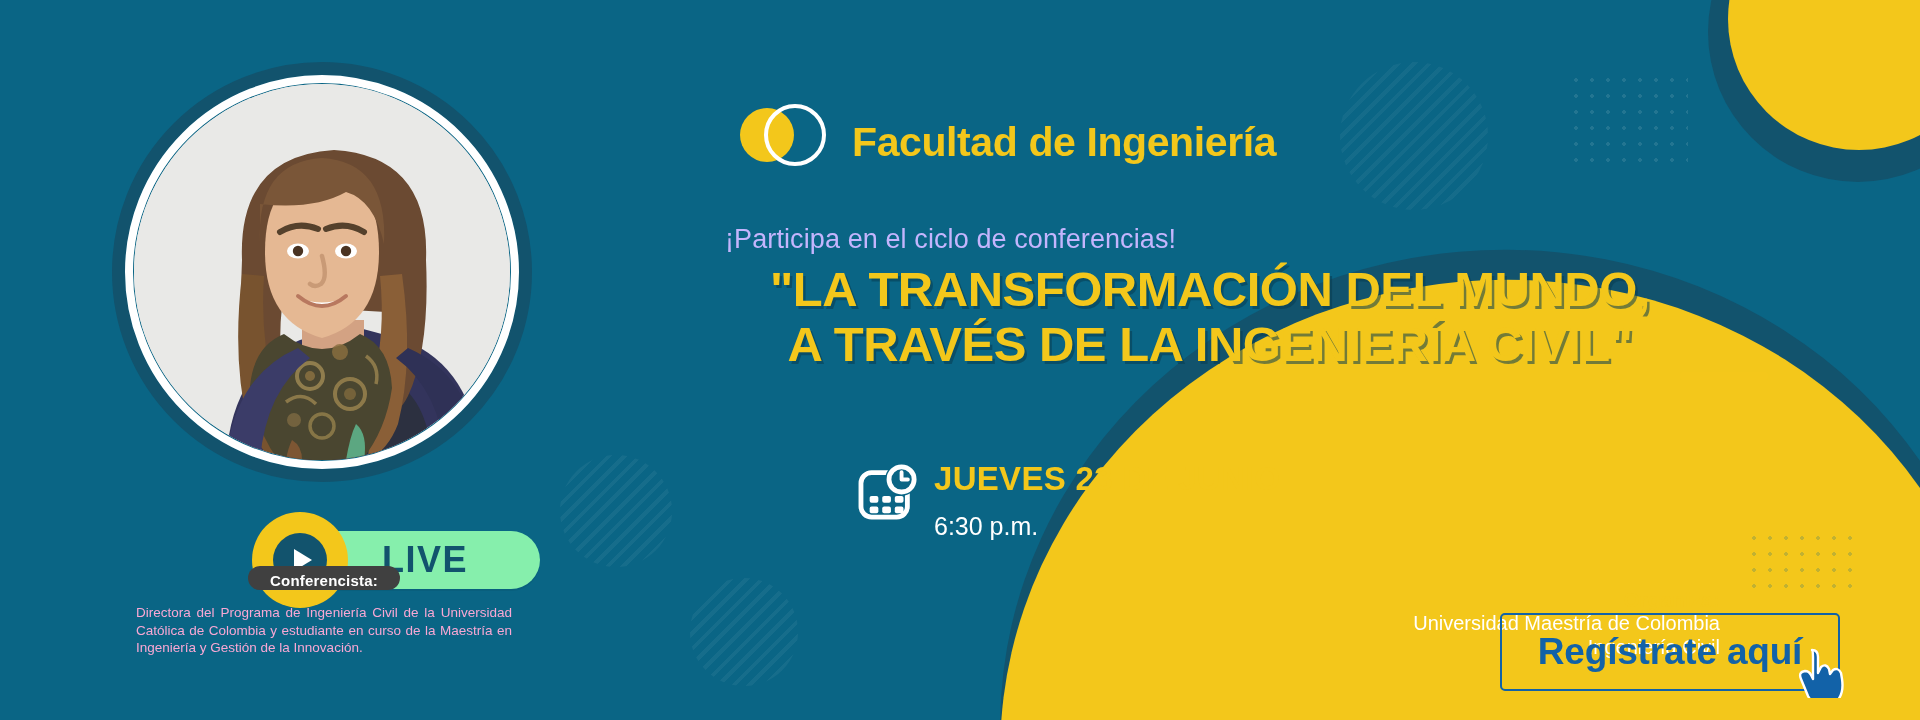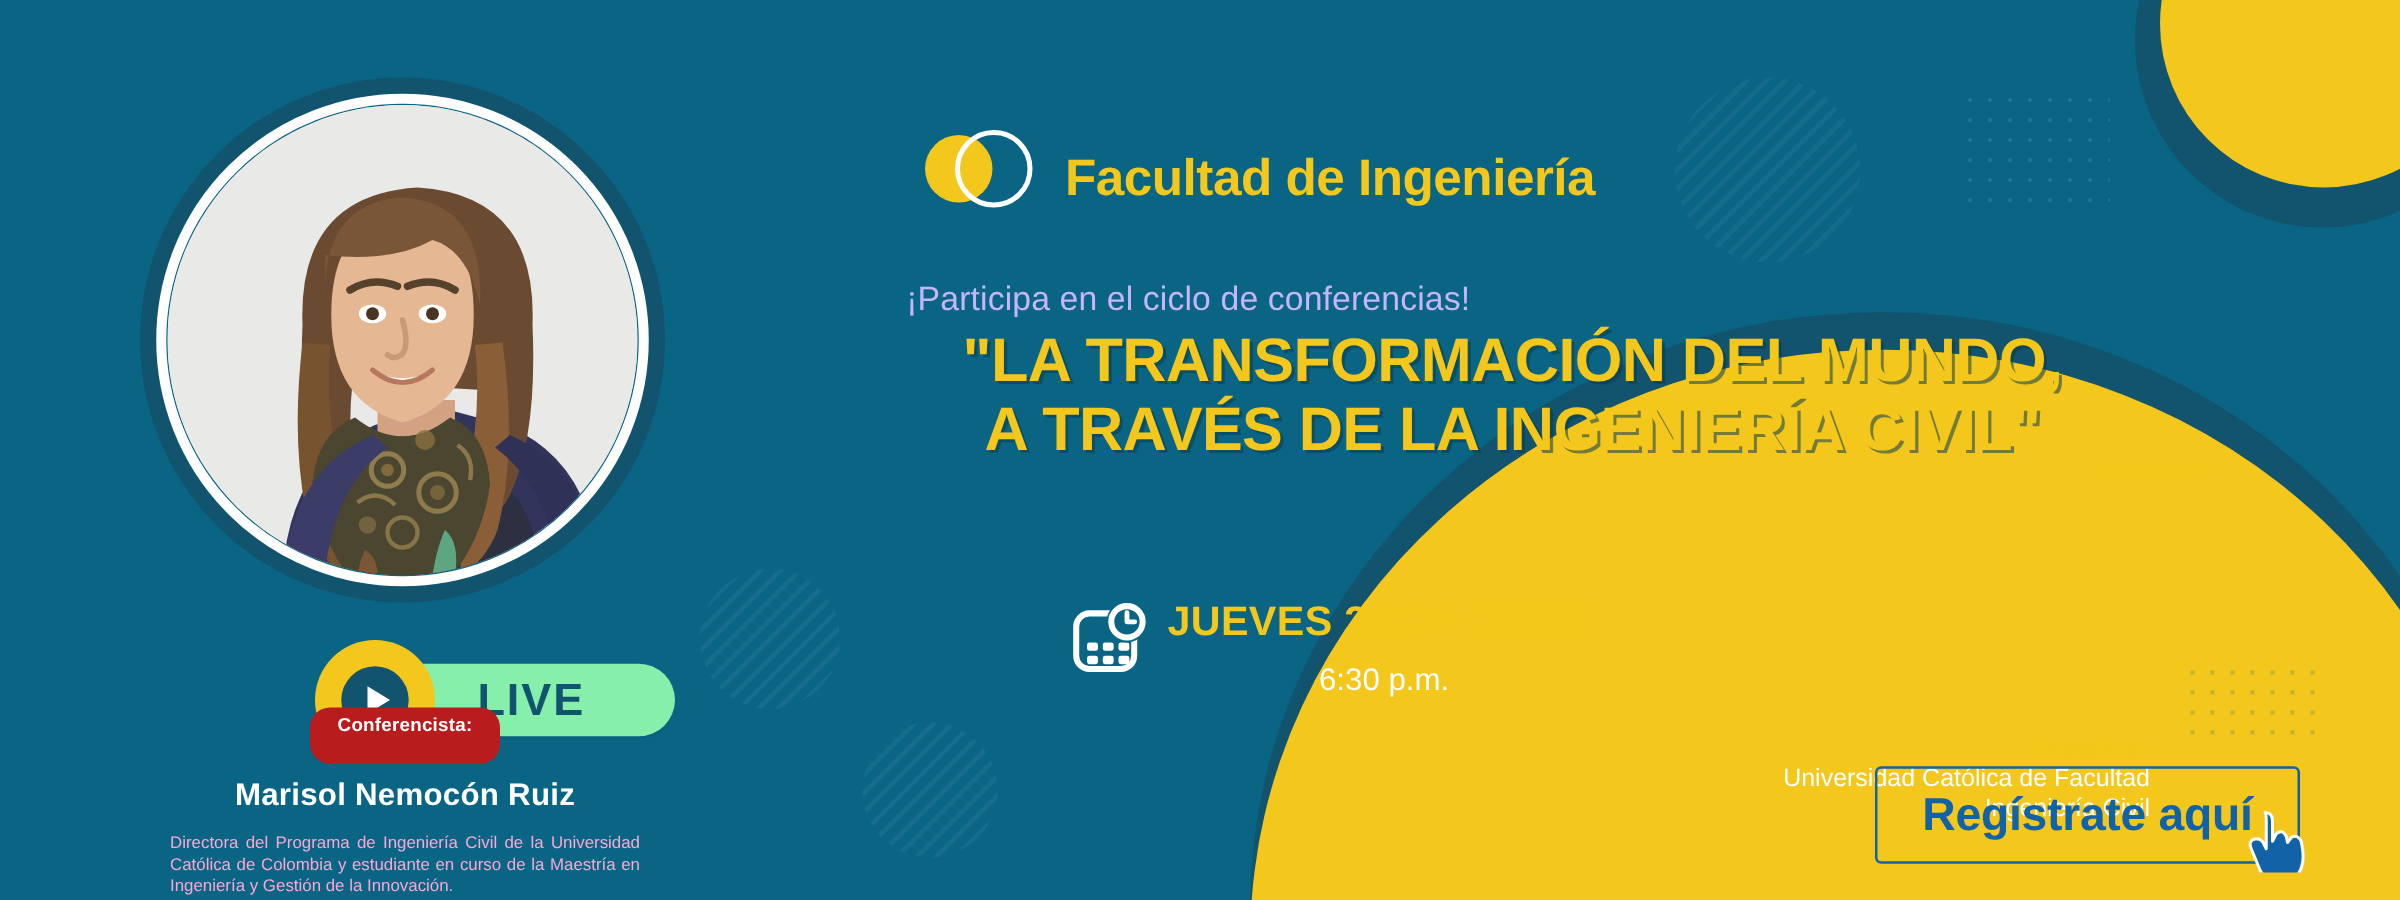--- a/index.html
+++ b/index.html
@@ -158,7 +158,7 @@
   }
 
   
-  .date-row { position:absolute; left:158px; top:480px; display:flex; align-items:flex-start;text-align:center; }
+  .date-row { position:absolute; left:158px; top:462px; display:flex; align-items:flex-start; }
   .cal-icon { width:62px; height:58px; flex:none; margin-top:2px; }
   .date-txt { margin-left:14px; }
   .date-main {

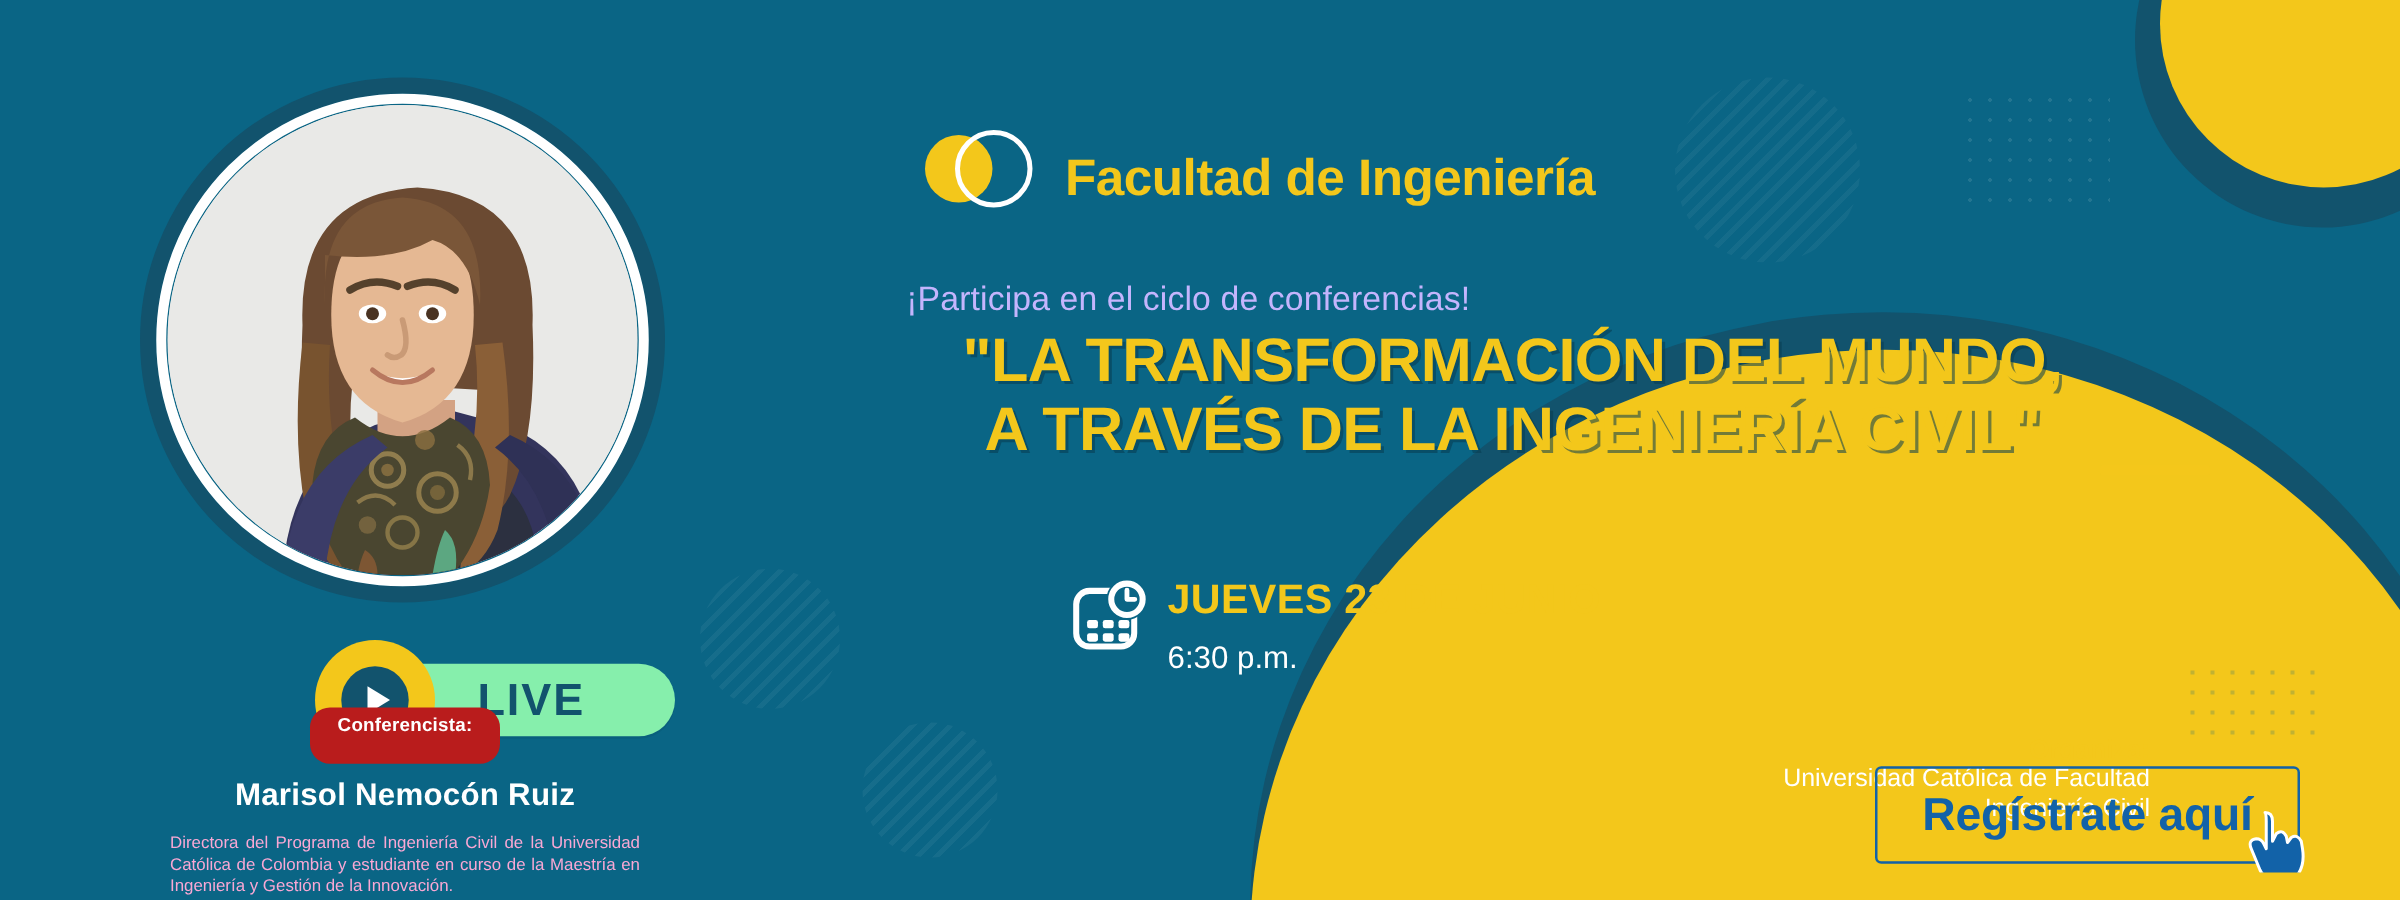--- a/index.html
+++ b/index.html
@@ -115,8 +115,8 @@
   
   .speaker { position:absolute; left:110px; top:566px; width:428px; text-align:center; }
   .conf-pill {
-    display:inline-block; background:#b91c1c; color:#fff;
-    font-size:15px; font-weight:bold; padding:6px 22px 22px; border-radius:16px;
+    display:inline-block; background:#404040; color:#fff;
+    font-size:15px; font-weight:bold; padding:6px 22px 1px; border-radius:16px;
     letter-spacing:.2px;
   }
   .speaker-name {

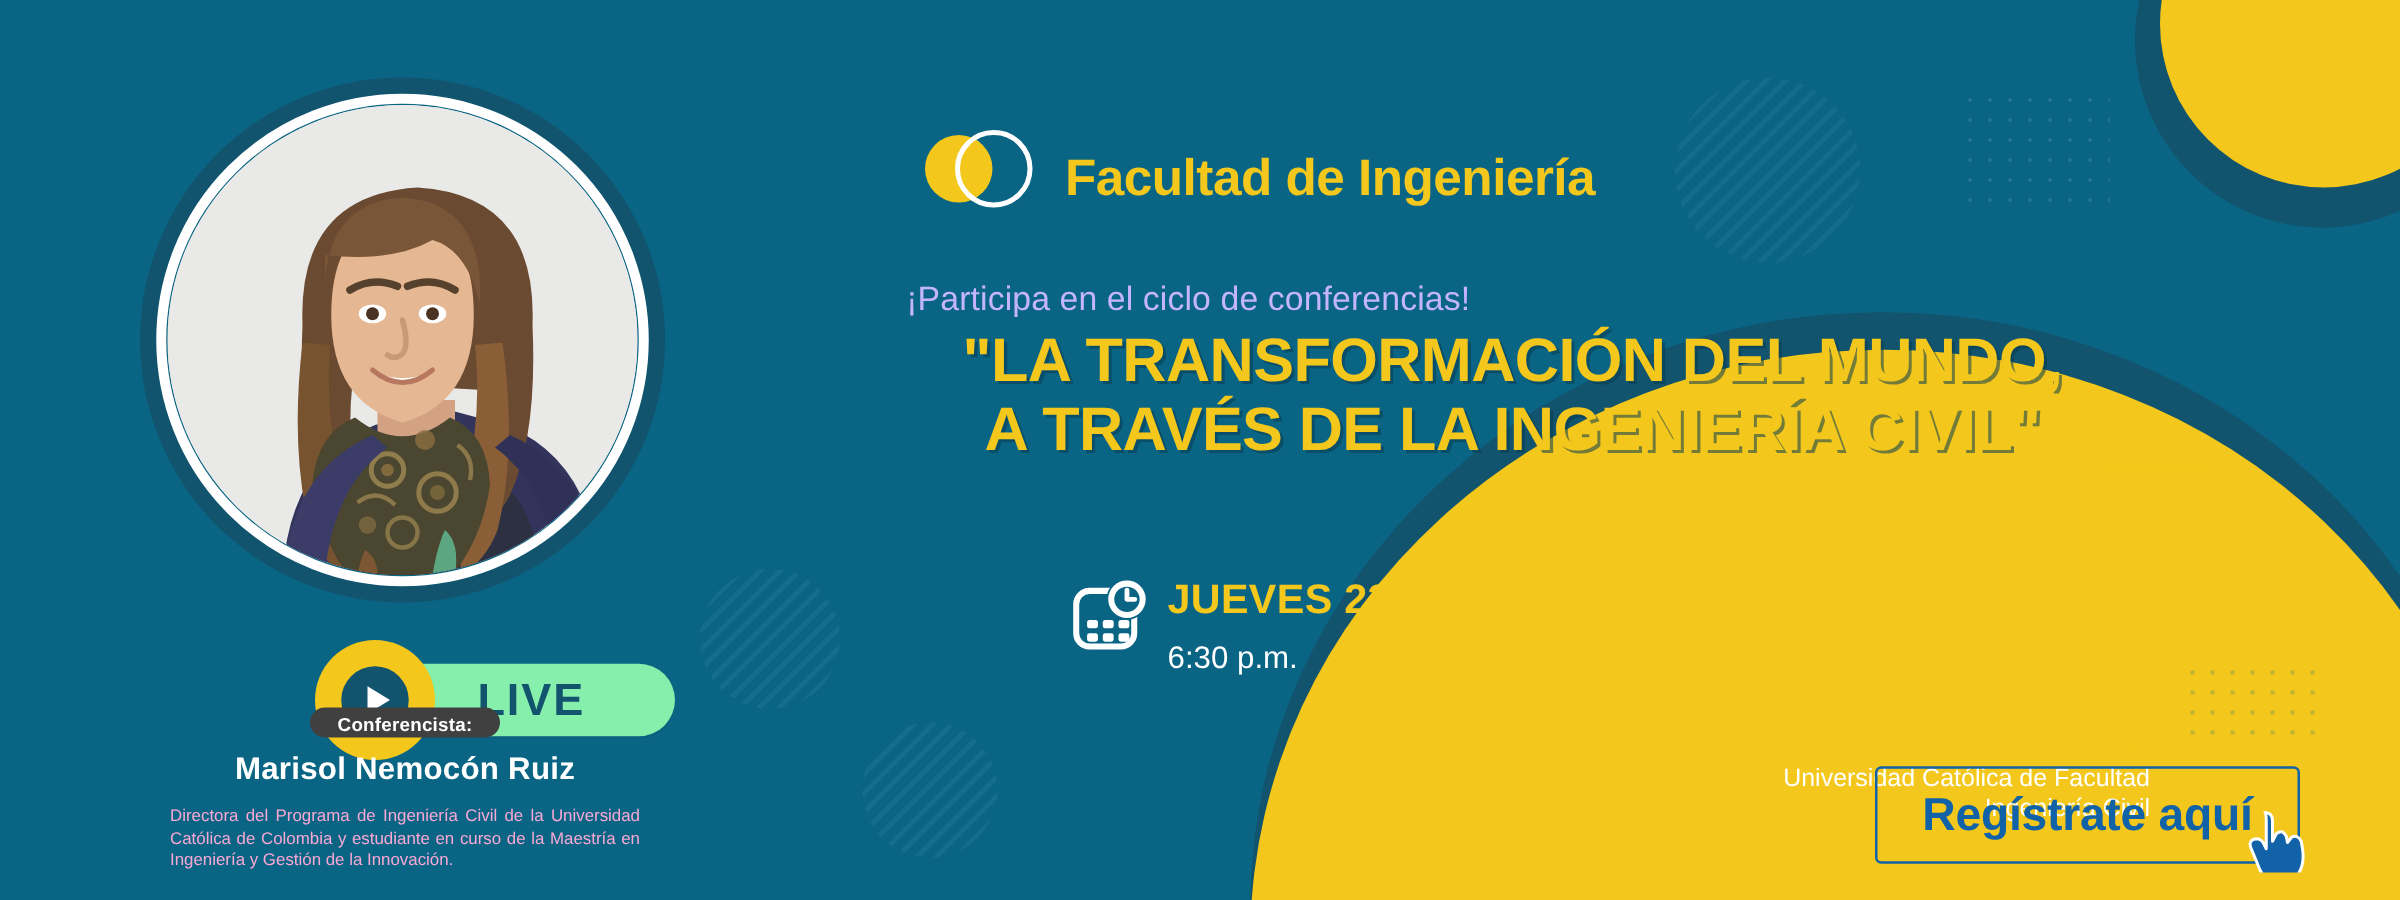--- a/index.html
+++ b/index.html
@@ -269,7 +269,6 @@
 
   <div class="speaker">
     <div class="conf-pill">Conferencista:</div>
-    <div class="speaker-name">Marisol Nemocón Ruiz</div>
     <div class="speaker-bio">Directora del Programa de Ingeniería Civil de la Universidad Católica de Colombia y estudiante en curso de la Maestría en Ingeniería y Gestión de la Innovación.</div>
   </div>
 

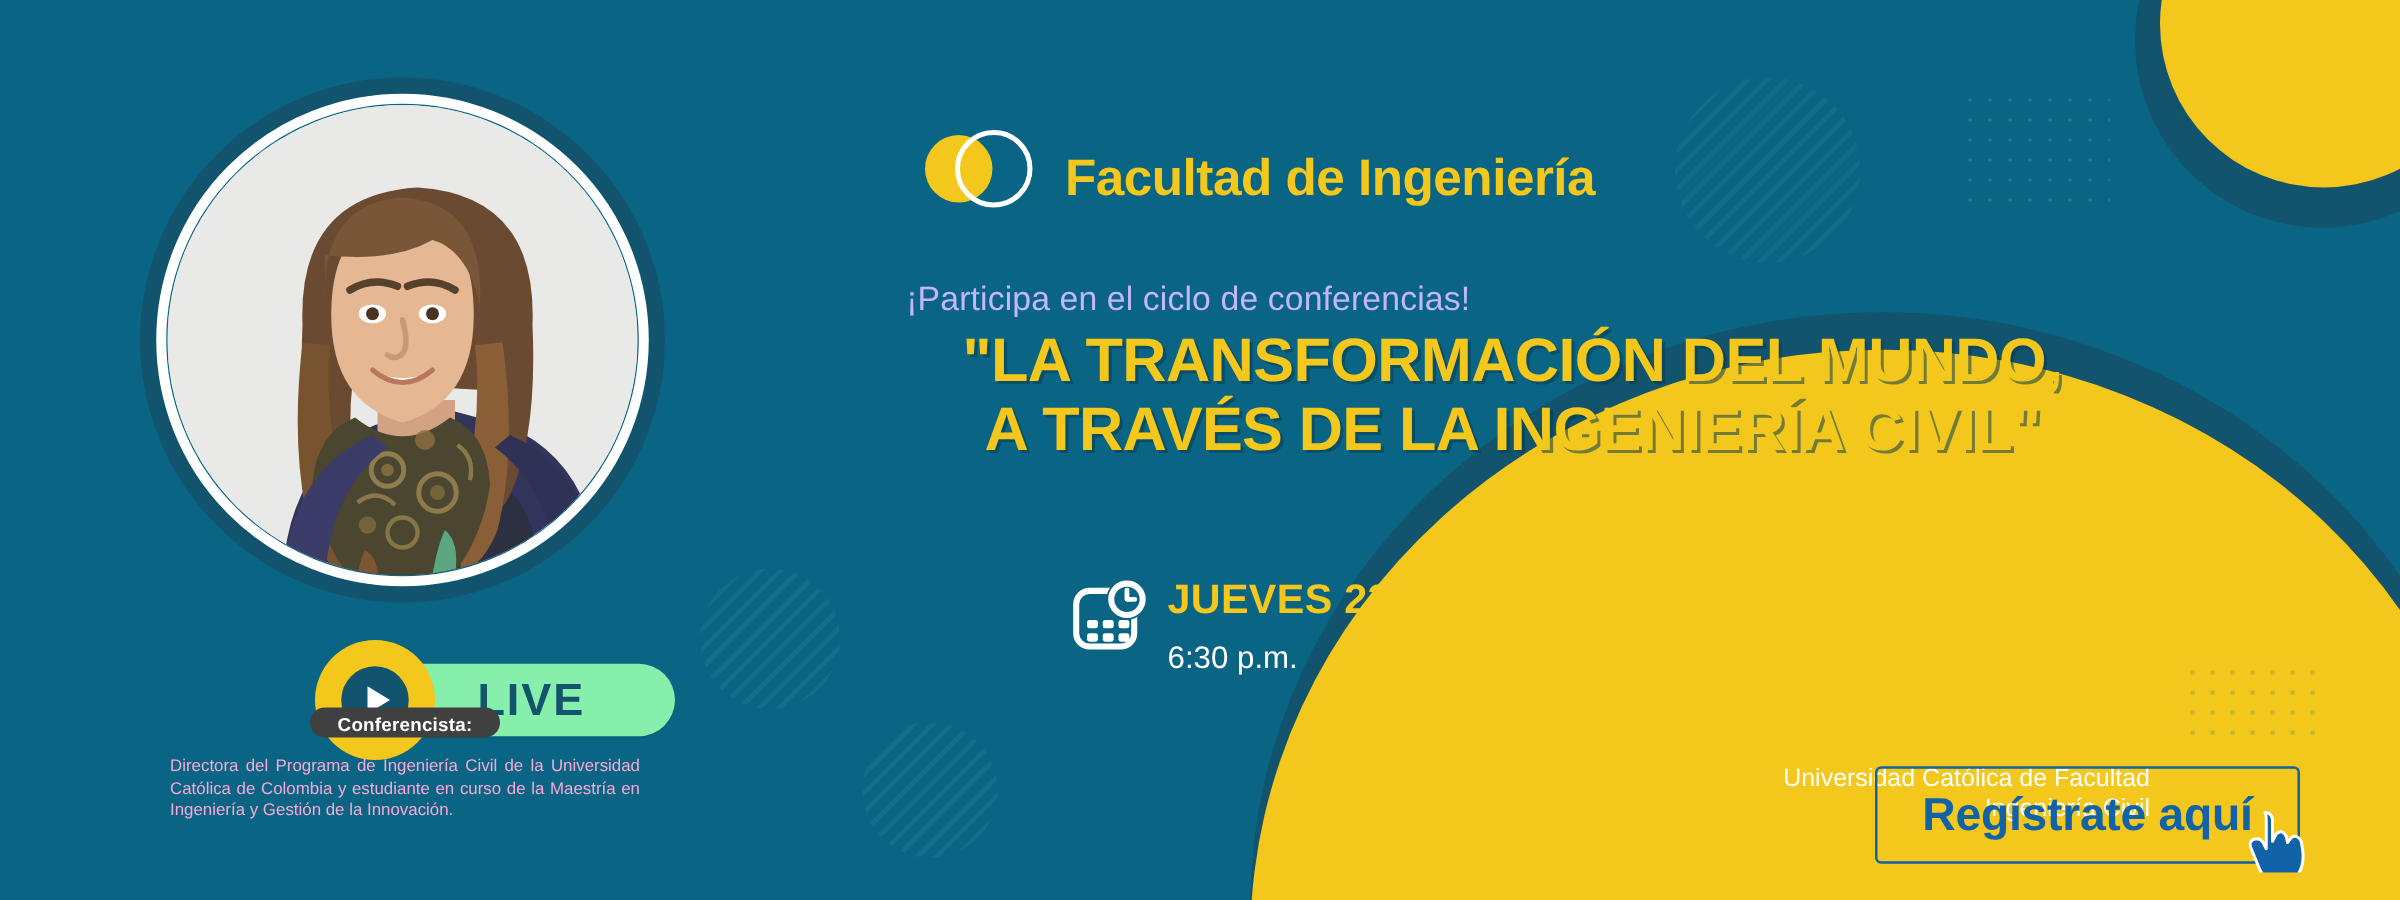--- a/index.html
+++ b/index.html
@@ -310,7 +310,7 @@
 
     <div class="organiza">
       <div class="org-label">Organiza:</div>
-      <div class="org-line">Universidad Católica de Facultad</div>
+      <div class="org-line">Universidad Maestría de Colombia</div>
       <div class="org-line">Ingeniería Civil</div>
     </div>
   </div>

